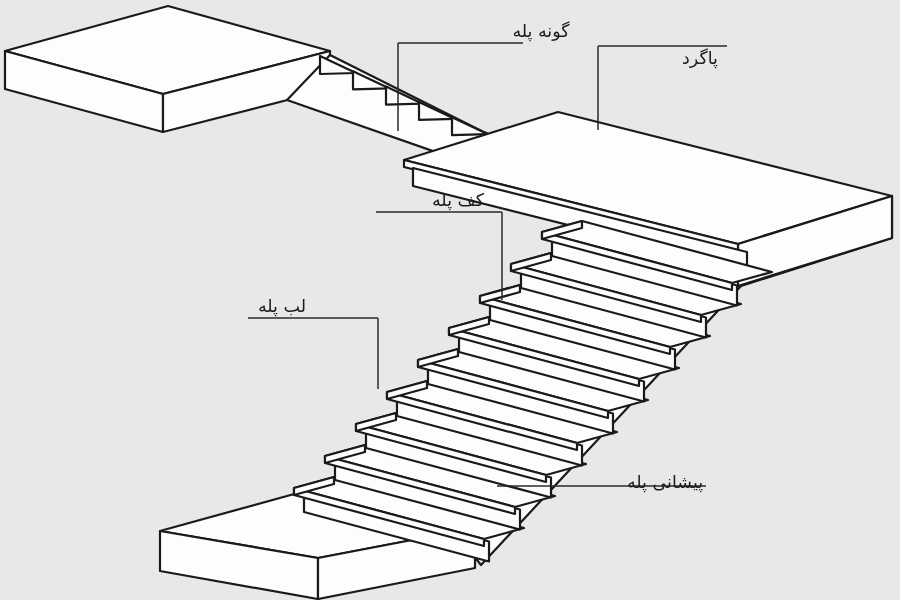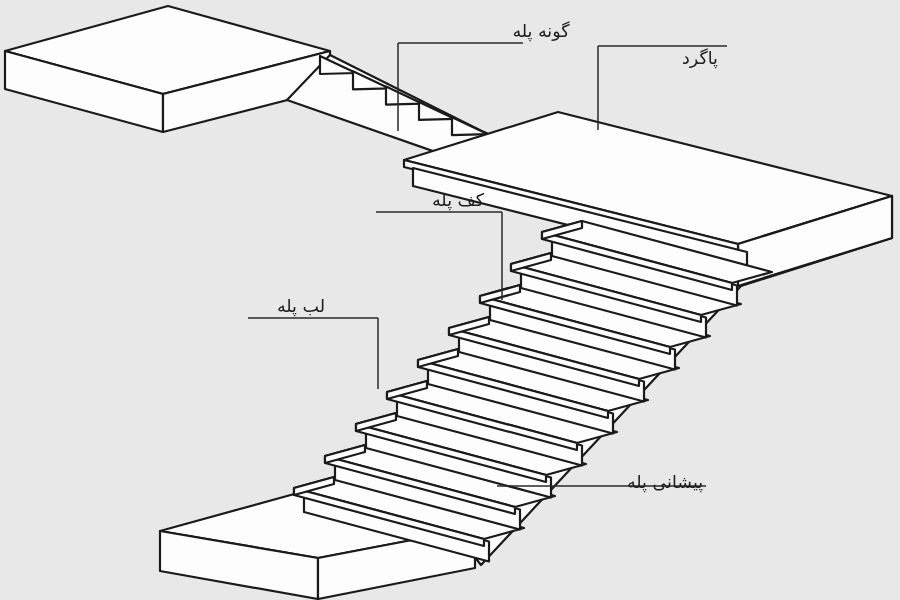--- a/index.html
+++ b/index.html
@@ -119,7 +119,7 @@
   <div class="part-label" style="left:541px; top:41px;">گونه پله</div>
   <div class="part-label" style="left:700px; top:44px;margin-top:24px;">پاگرد</div>
   <div class="part-label" style="left:430px; top:210px;margin-left:28px;">کف پله</div>
-  <div class="part-label" style="left:301px; top:316px;">لب پله</div>
+  <div class="part-label" style="left:282px; top:316px;">لب پله</div>
   <div class="part-label" style="left:665px; top:484px;margin-top:8px;">پیشانی پله</div>
 </div>
 

